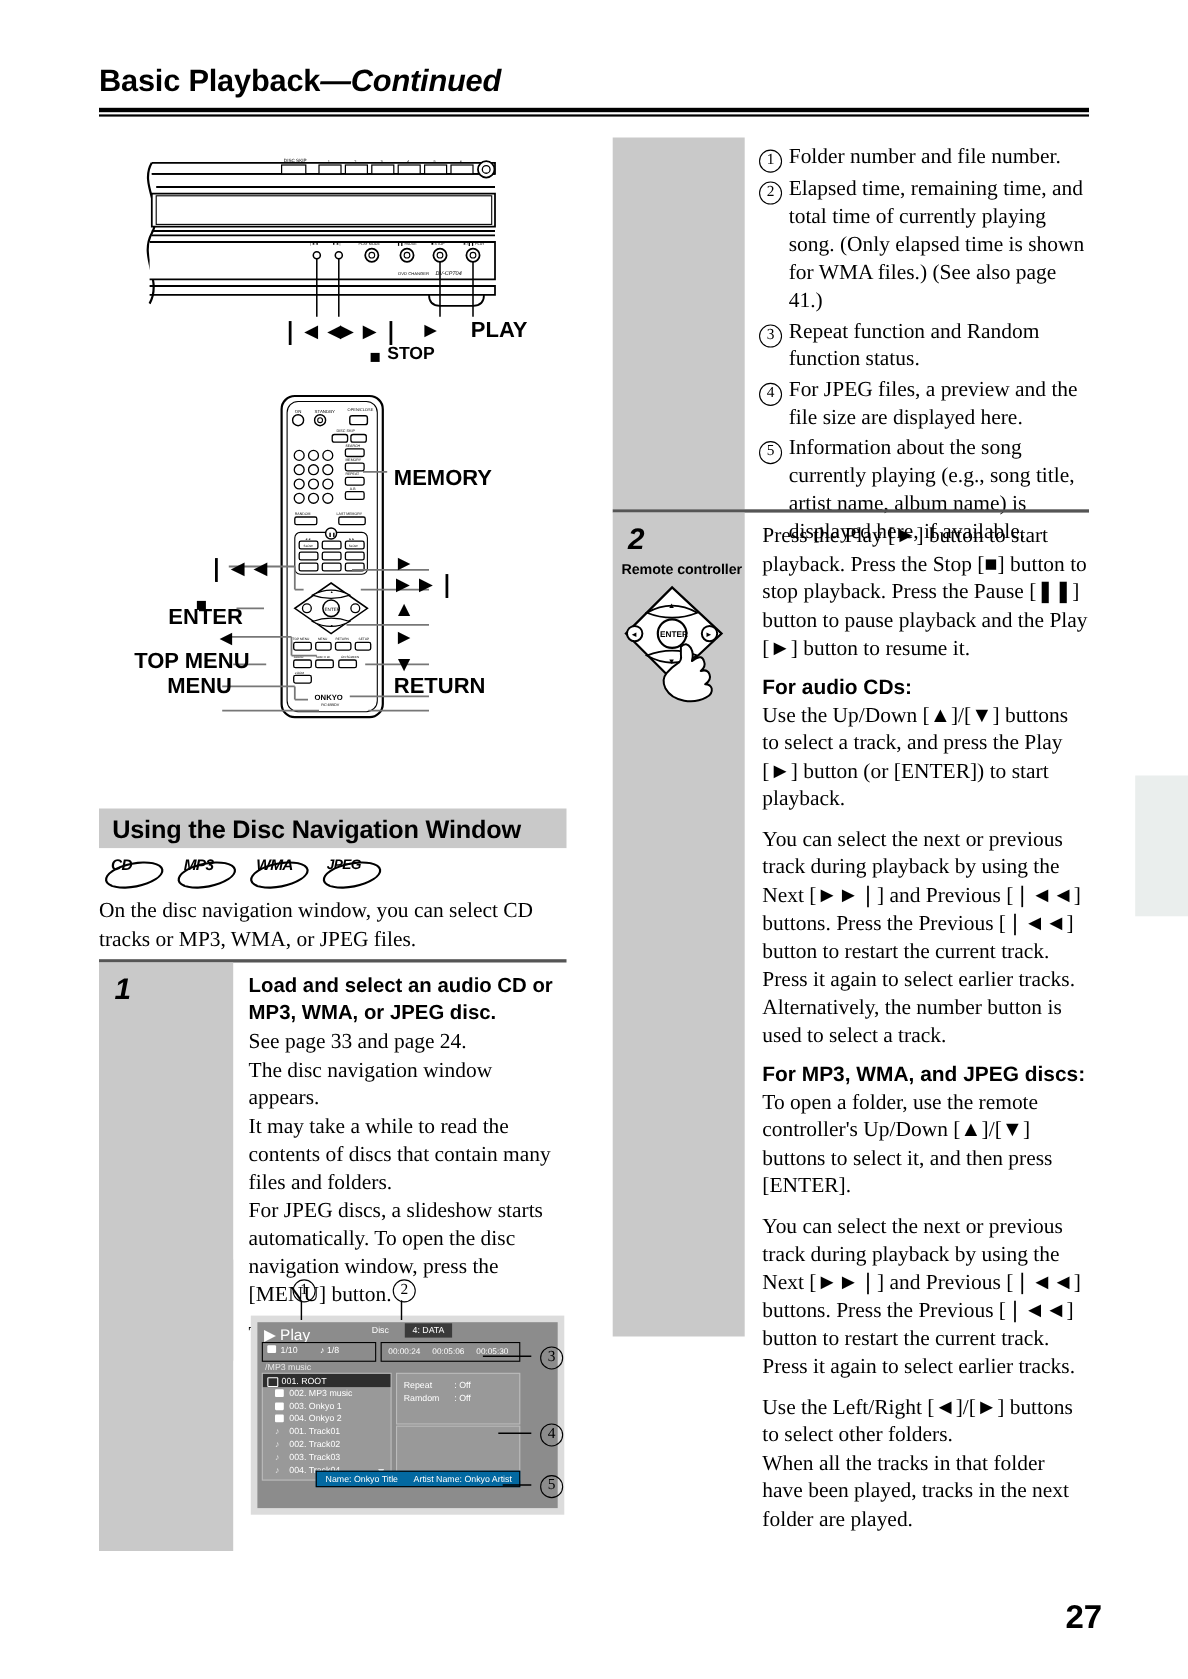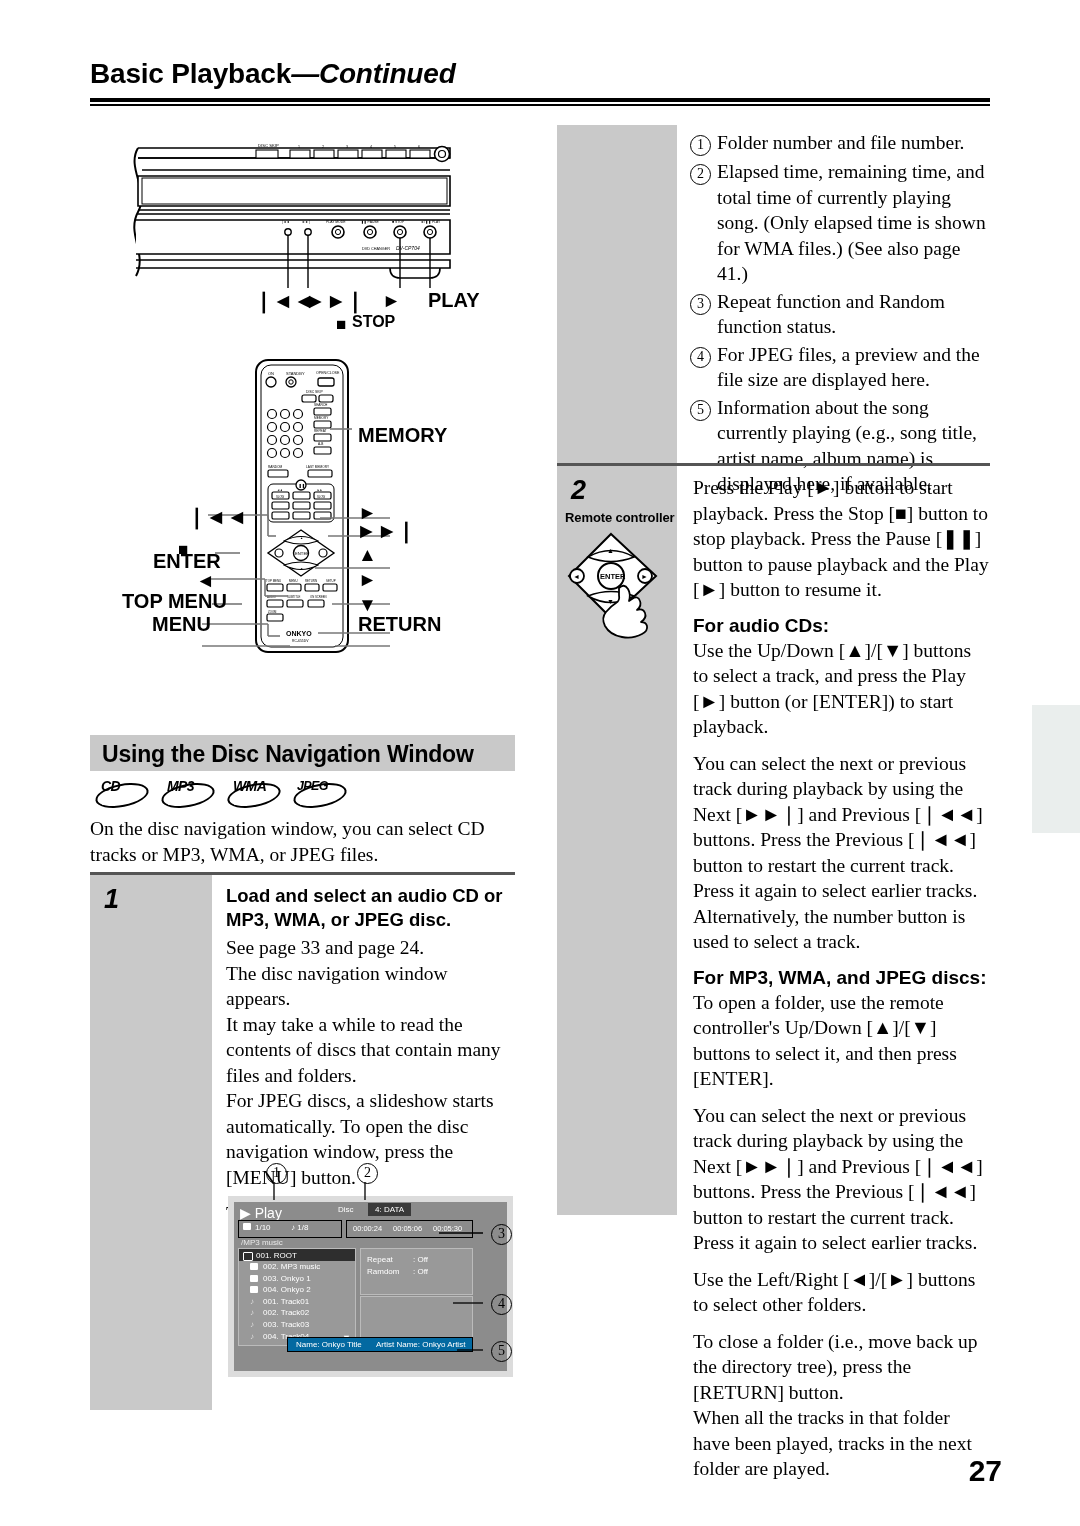--- a/index.html
+++ b/index.html
@@ -601,7 +601,6 @@
           <p>To open a folder, use the remote controller's Up/Down [▲]/[▼] buttons to select it, and then press [ENTER].</p>
           <p class="gap">You can select the next or previous track during playback by using the Next [►►❘] and Previous [❘◄◄] buttons. Press the Previous [❘◄◄] button to restart the current track. Press it again to select earlier tracks.</p>
           <p class="gap">Use the Left/Right [◄]/[►] buttons to select other folders.</p>
-          <p class="gap">To close a folder (i.e., move back up the directory tree), press the [RETURN] button.</p>
           <p>When all the tracks in that folder have been played, tracks in the next folder are played.</p>
         </div>
       </div>

